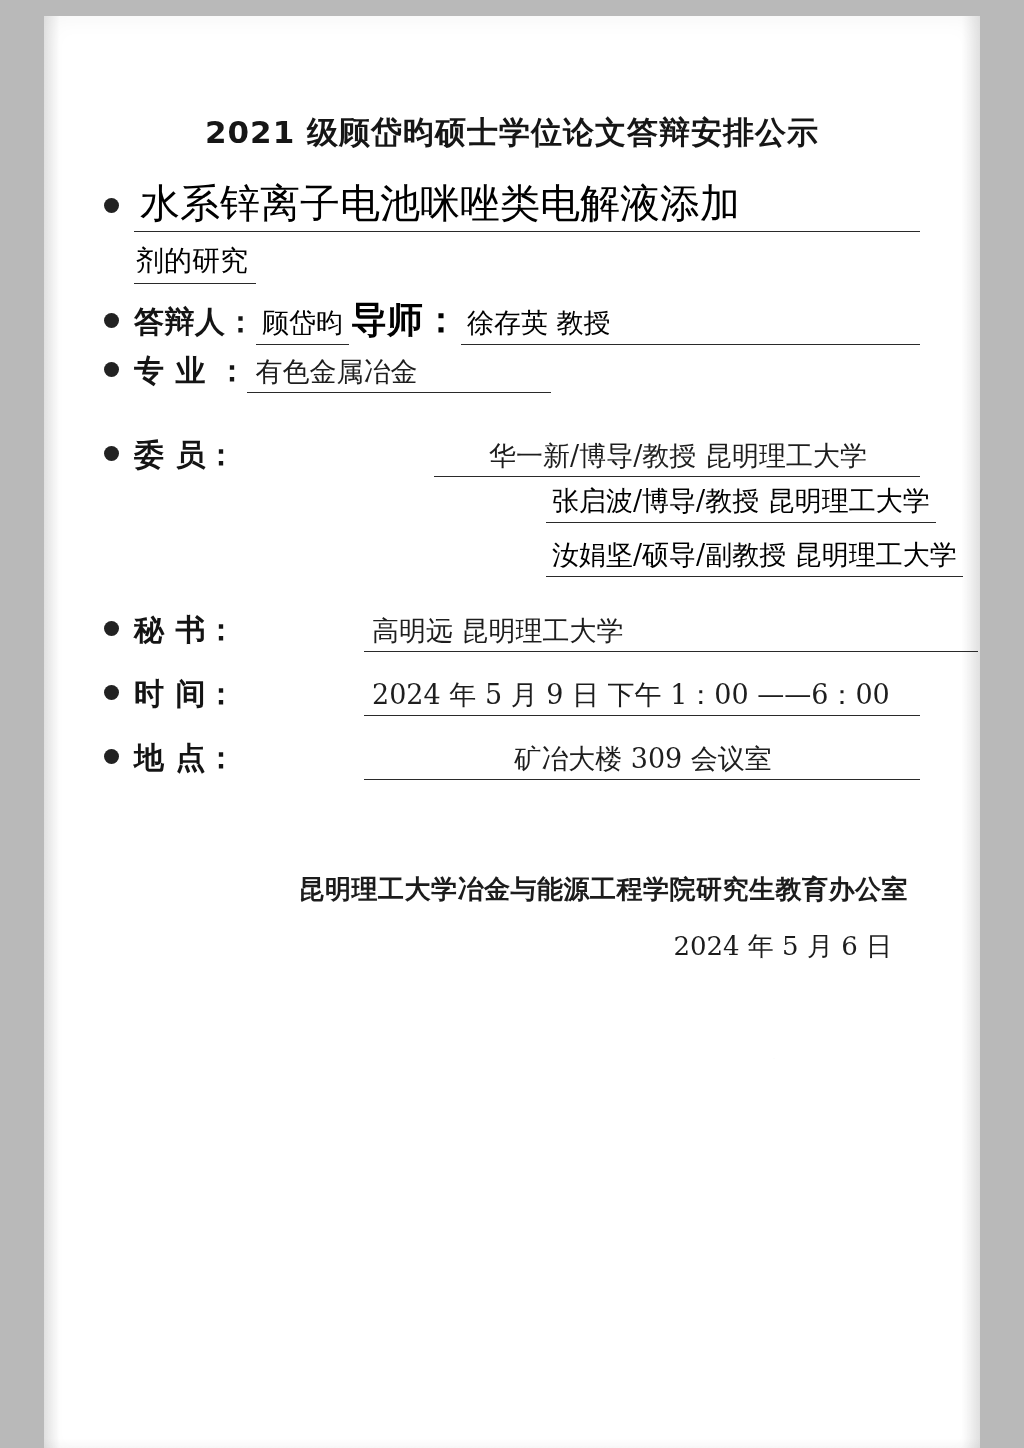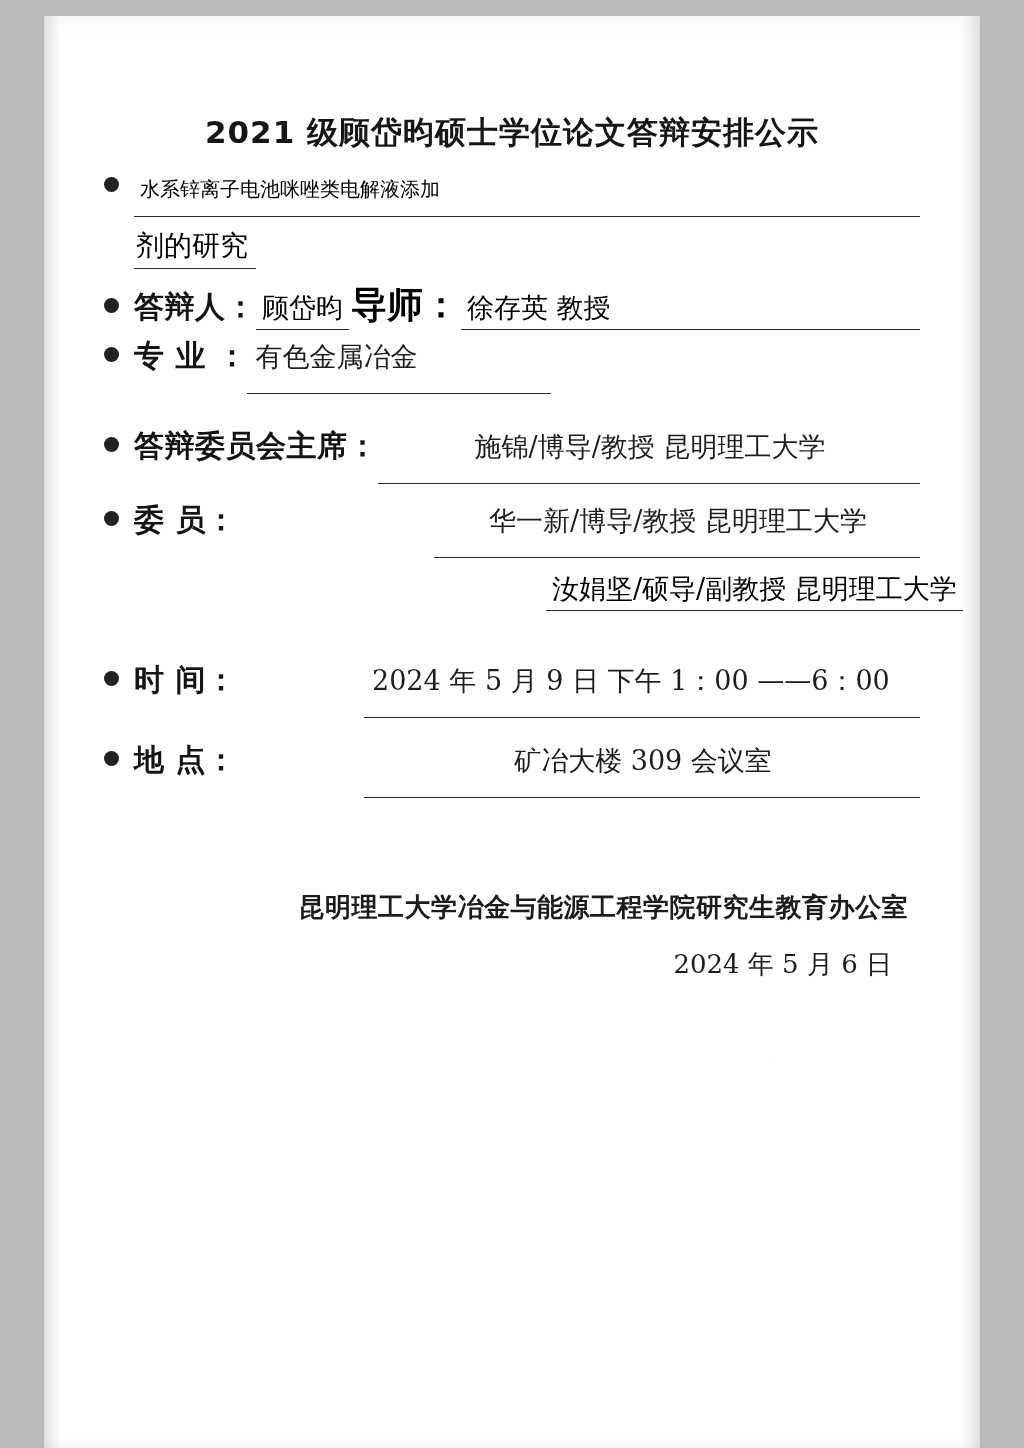--- a/index.html
+++ b/index.html
@@ -121,9 +121,9 @@
   
   .title-line1 {
     flex: 1 1 auto;
-    font-size: 20px;
-    border-bottom: 1.5px solid #2a2a2a;
-    padding: 0 4px 13px 6px;
+    font-size: 40px;
+    border-bottom: 1.5px solid #2a2a2a;
+    padding: 0 4px 0 6px;
     white-space: nowrap;
   }
   .title-line2-row {

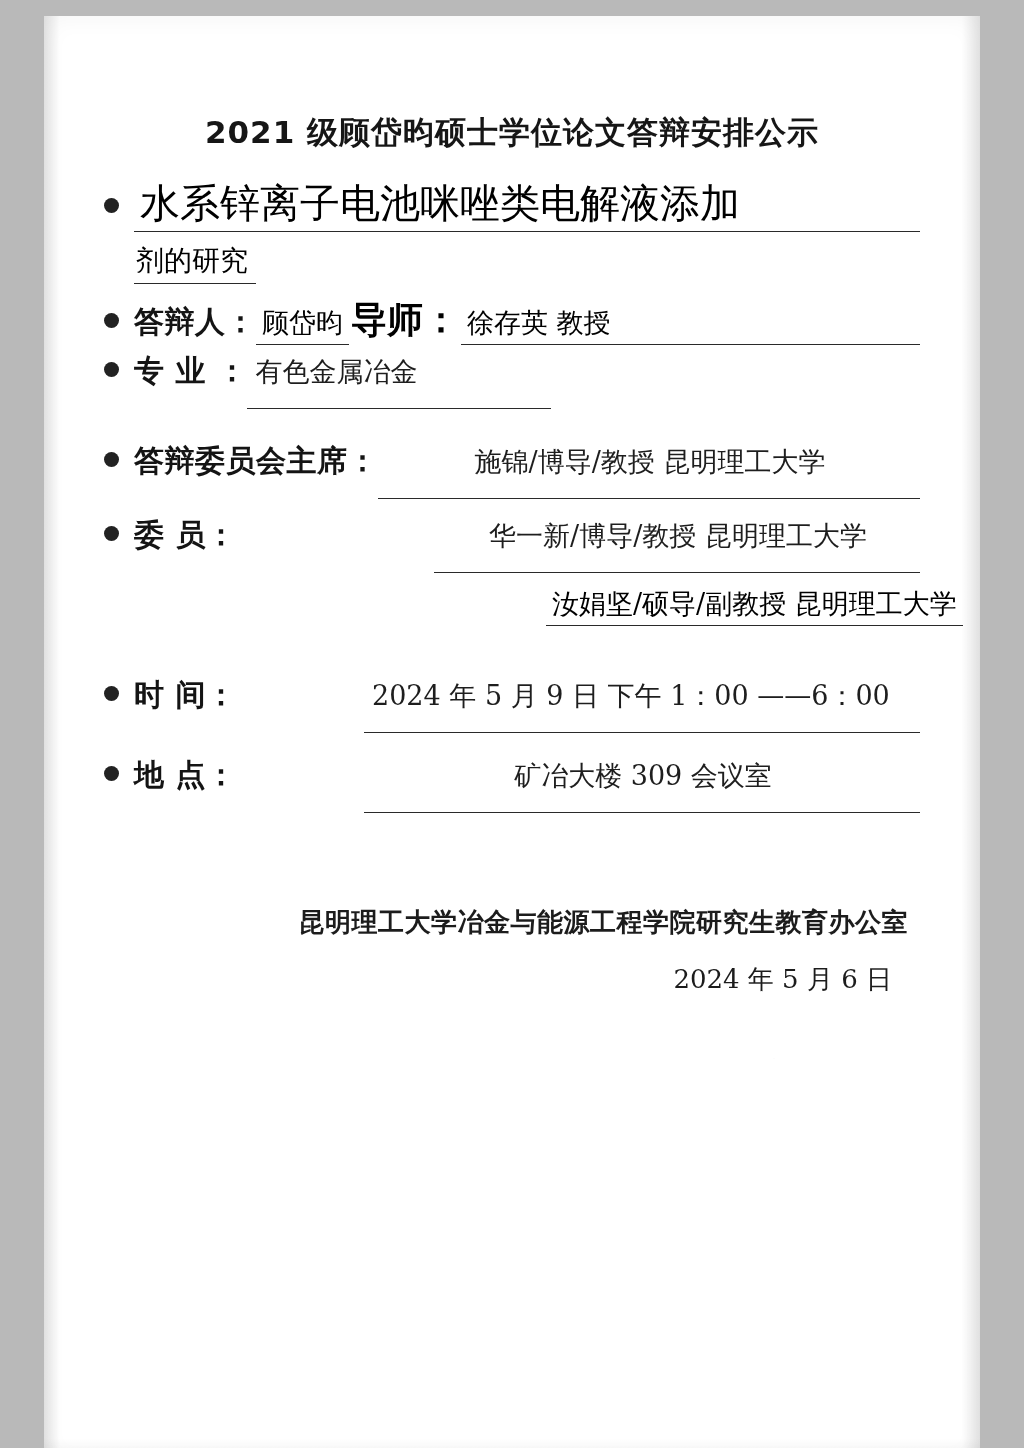--- a/index.html
+++ b/index.html
@@ -112,7 +112,7 @@
     color: #1e1e1e;
     font-family: "DejaVu Serif", "Liberation Serif", serif;
     border-bottom: 1.5px solid #2a2a2a;
-    padding: 0 6px 18px 8px;
+    padding: 0 6px 2px 8px;
     white-space: nowrap;
     overflow: hidden;
   }

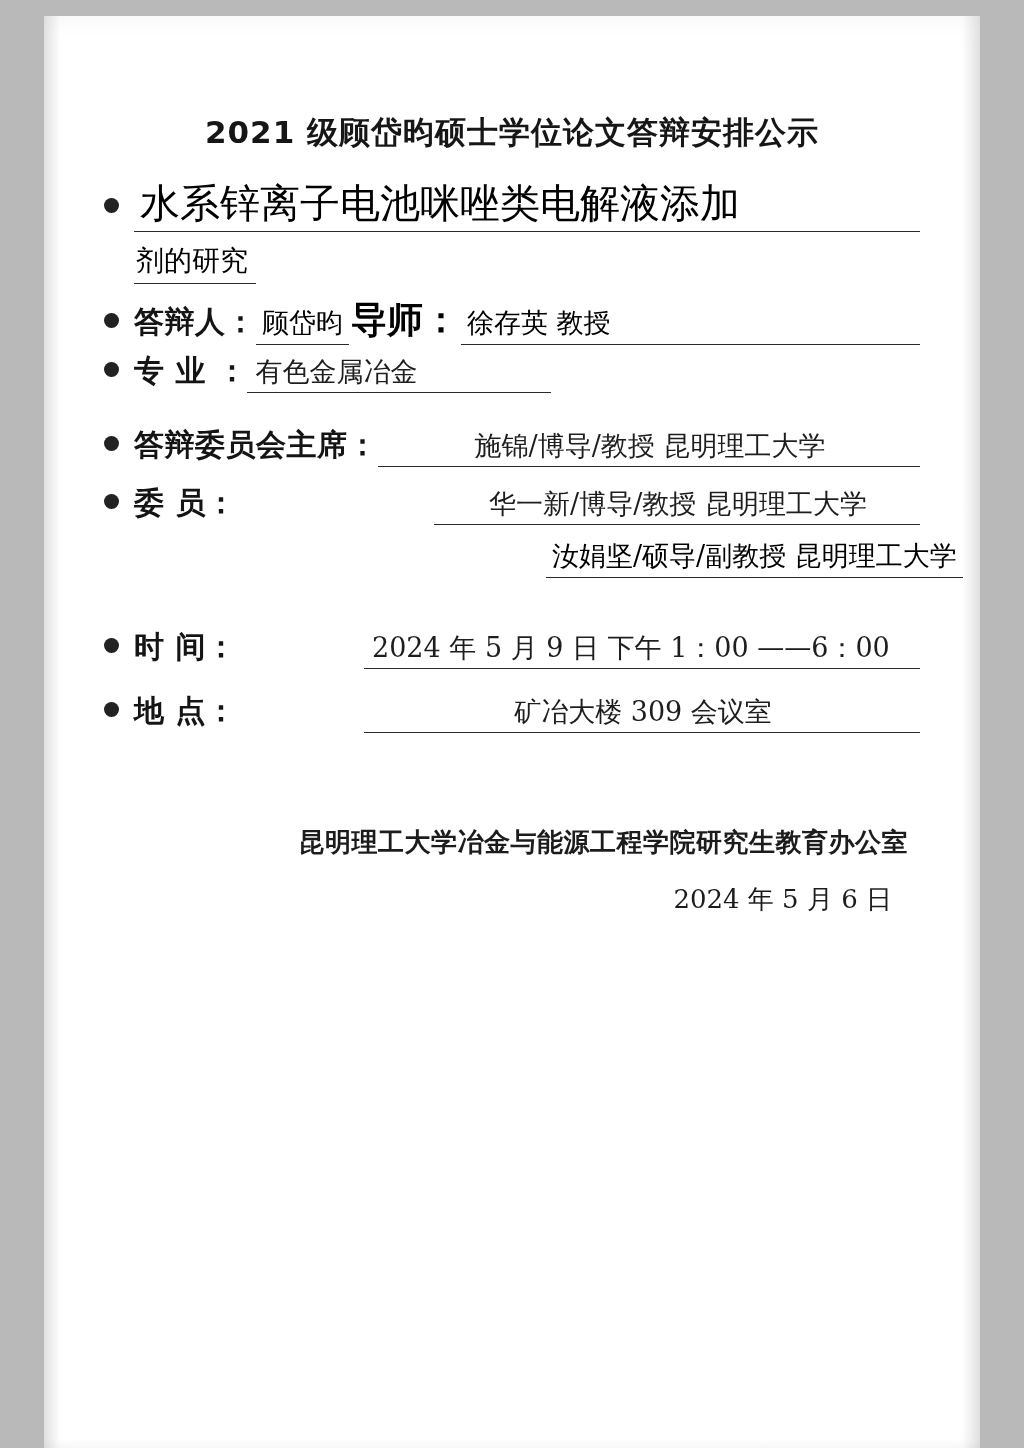--- a/index.html
+++ b/index.html
@@ -232,11 +232,6 @@
 
     <div class="gap-lg"></div>
 
-    <div class="row">
-      <span class="bullet"></span>
-      <span class="label">答辩委员会主席：</span>
-      <span class="value center">施锦/博导/教授   昆明理工大学</span>
-    </div>
 
     <div style="height:10px"></div>
 

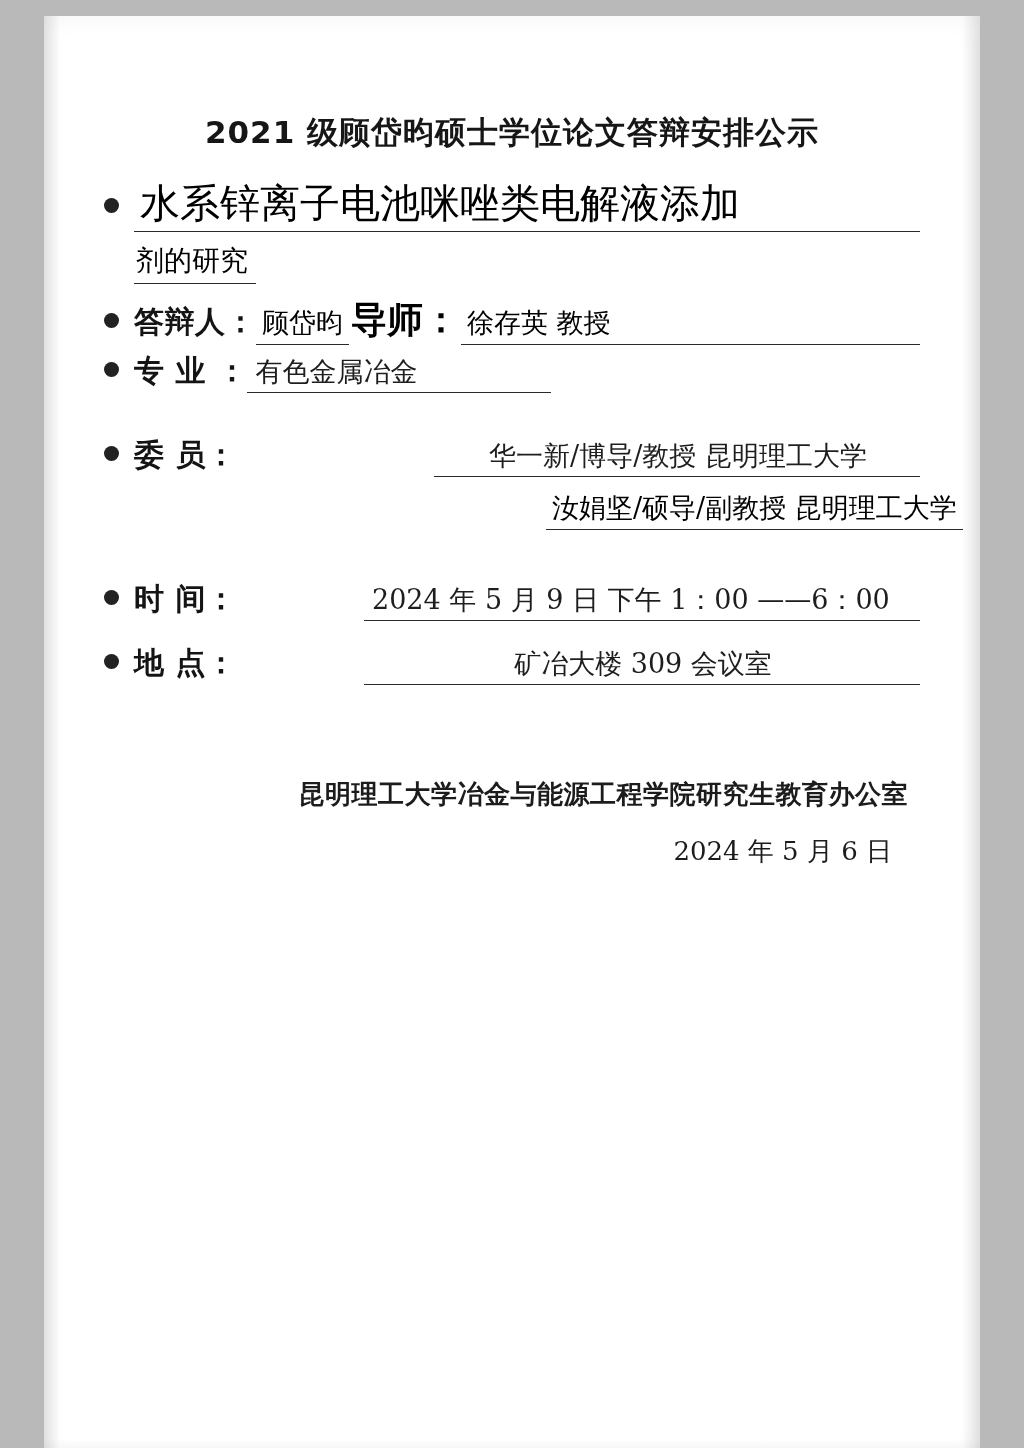--- a/index.html
+++ b/index.html
@@ -242,6 +242,10 @@
     </div>
     <div class="committee-extra">
       <span class="pad"></span>
+      <span class="val">张启波/博导/教授 昆明理工大学</span>
+    </div>
+    <div class="committee-extra">
+      <span class="pad"></span>
     </div>
     <div class="committee-extra">
       <span class="pad"></span>

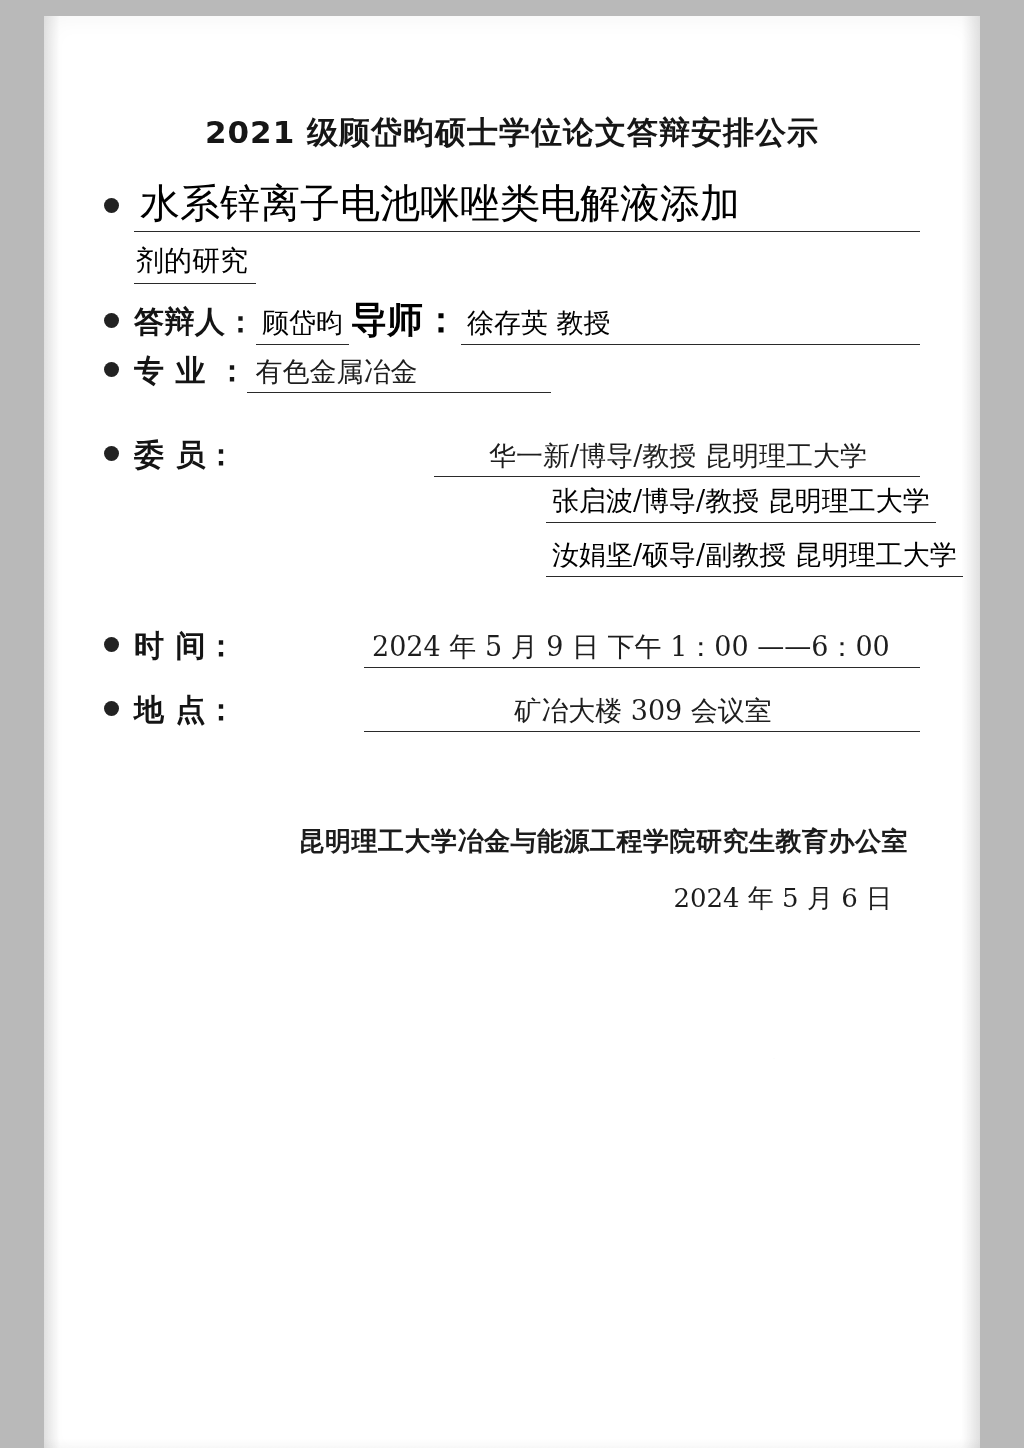--- a/index.html
+++ b/index.html
@@ -254,6 +254,12 @@
 
     <div class="gap-lg"></div>
 
+    <div class="row">
+      <span class="bullet"></span>
+      <span class="label spread" style="width:230px;">秘      书：</span>
+      <span class="value" style="flex:0 0 600px;">高明远           昆明理工大学</span>
+      <span style="flex:1 1 auto;"></span>
+    </div>
 
     <div style="height:16px"></div>
 

